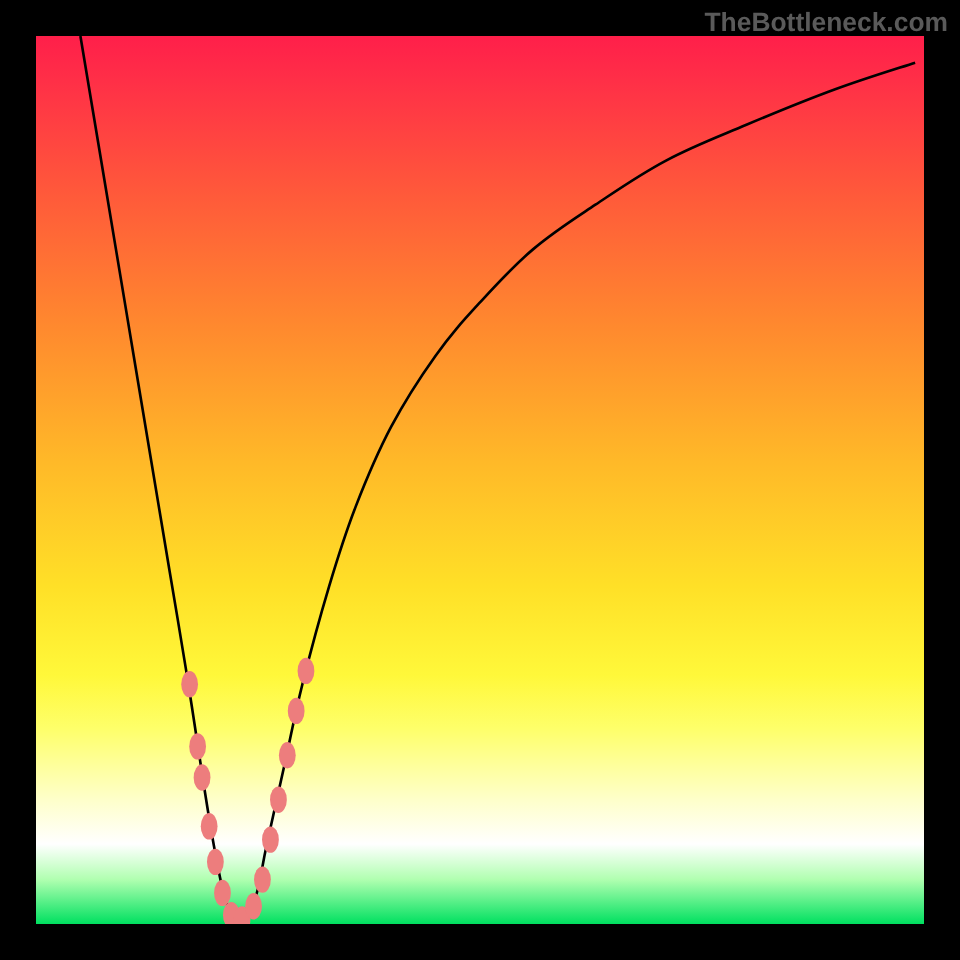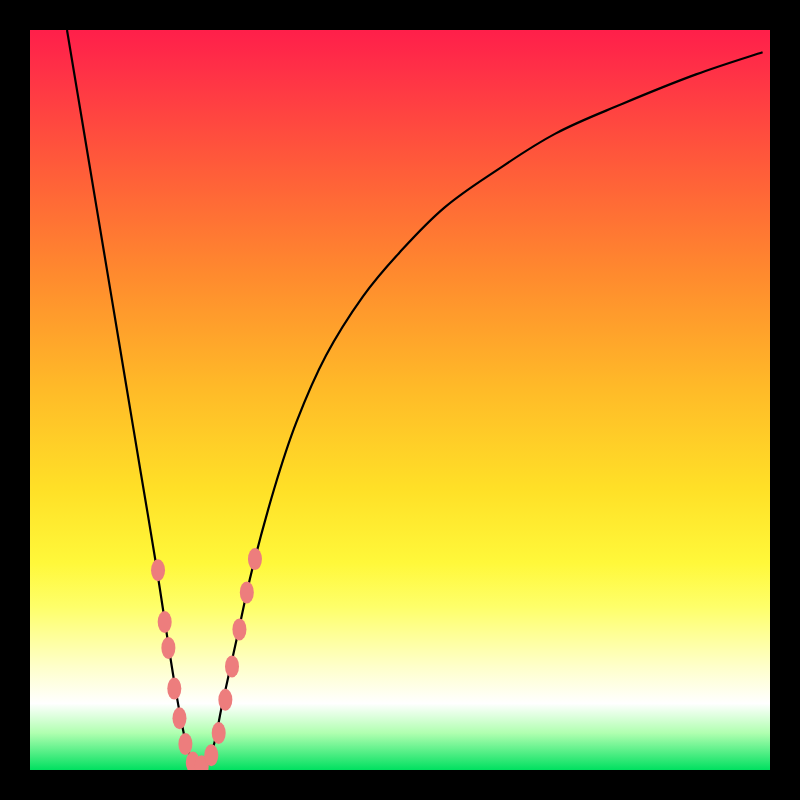--- a/index.html
+++ b/index.html
@@ -104,6 +104,7 @@
     </svg>
   </div>
 
+  <div class="watermark">TheBottleneck.com</div>
 
 </div>
 

